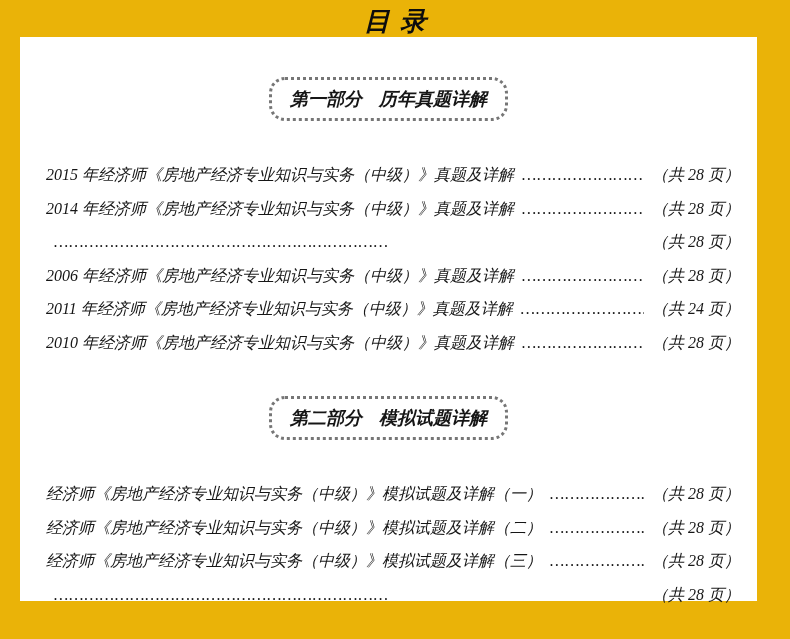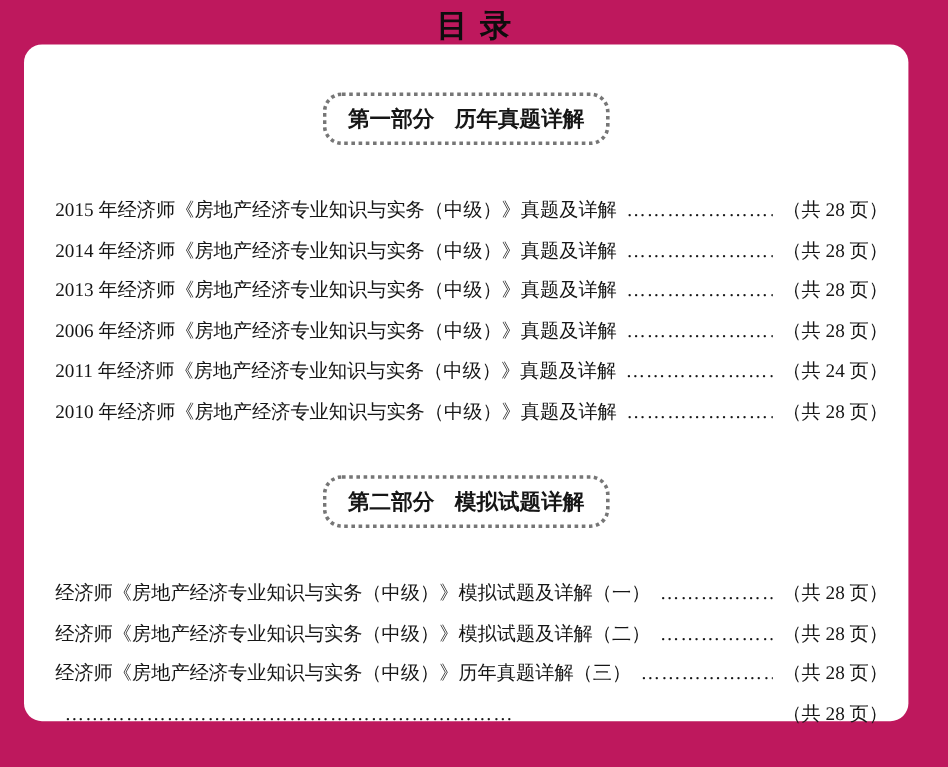--- a/index.html
+++ b/index.html
@@ -73,7 +73,7 @@
 </head>
 <body>
 
-<div class="cover" style="background: #be185d;">
+<div class="cover" style="background: #eab308; font-style: italic;">
 
   <div class="top-band">
     <div class="page-title">目录</div>

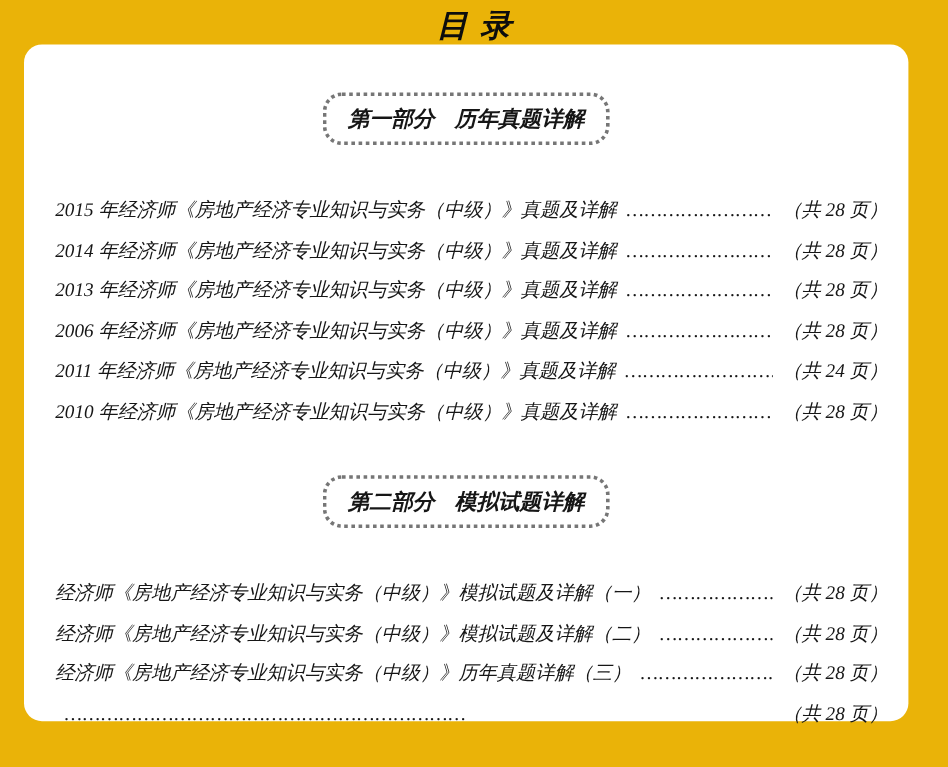--- a/index.html
+++ b/index.html
@@ -32,7 +32,6 @@
     width: 737px; height: 564px;
     background: #ffffff;
     box-sizing: border-box;
-    border-radius: 15px;
   }
   .header-box {
     width: max-content;

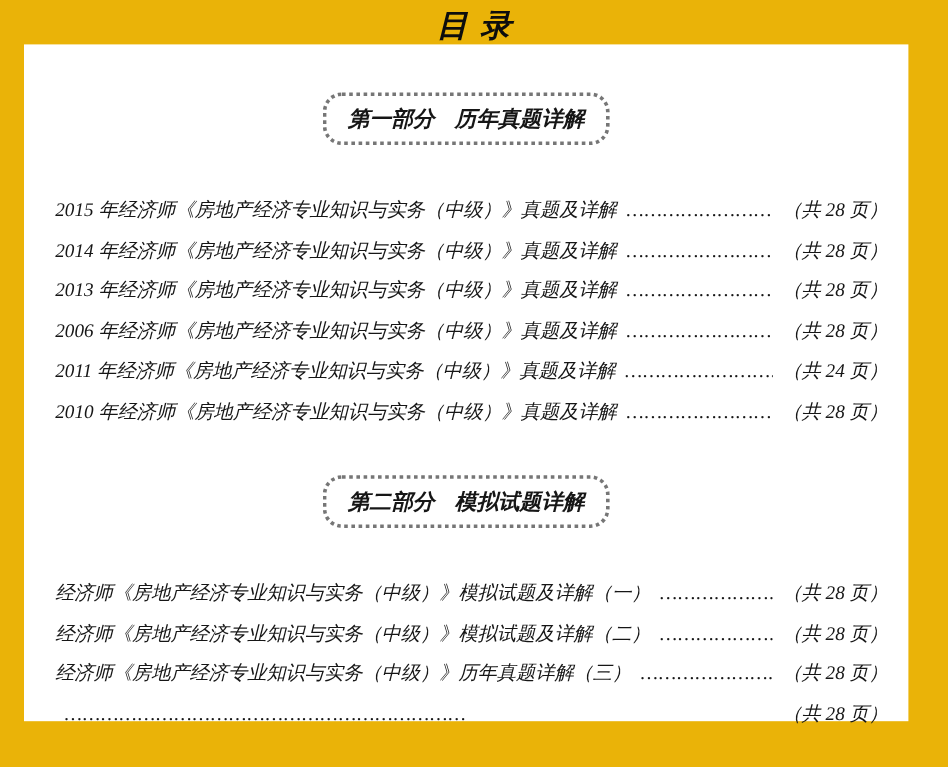--- a/index.html
+++ b/index.html
@@ -98,7 +98,6 @@
   </div>
 
   <div class="entry-row">
-    <span class="entry-label">2013 年经济师《房地产经济专业知识与实务（中级）》真题及详解</span>
     <span class="entry-leader">…………………………………………………………</span>
     <span class="entry-pages">（共 28 页）</span>
   </div>

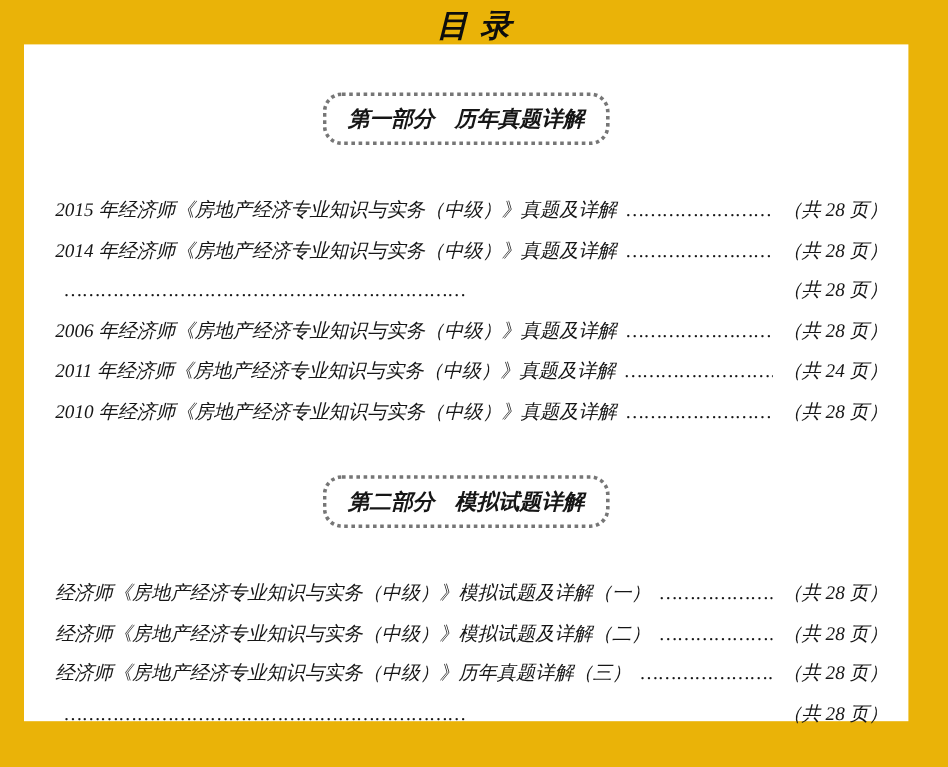--- a/index.html
+++ b/index.html
@@ -139,7 +139,7 @@
   </div>
 
   <div class="entry-row">
-    <span class="entry-label">经济师《房地产经济专业知识与实务（中级）》历年真题详解（三）</span>
+    <span class="entry-label">经济师《房地产经济专业知识与实务（中级）》模拟试题及详解（三）</span>
     <span class="entry-leader">…………………………………………………………</span>
     <span class="entry-pages">（共 28 页）</span>
   </div>

